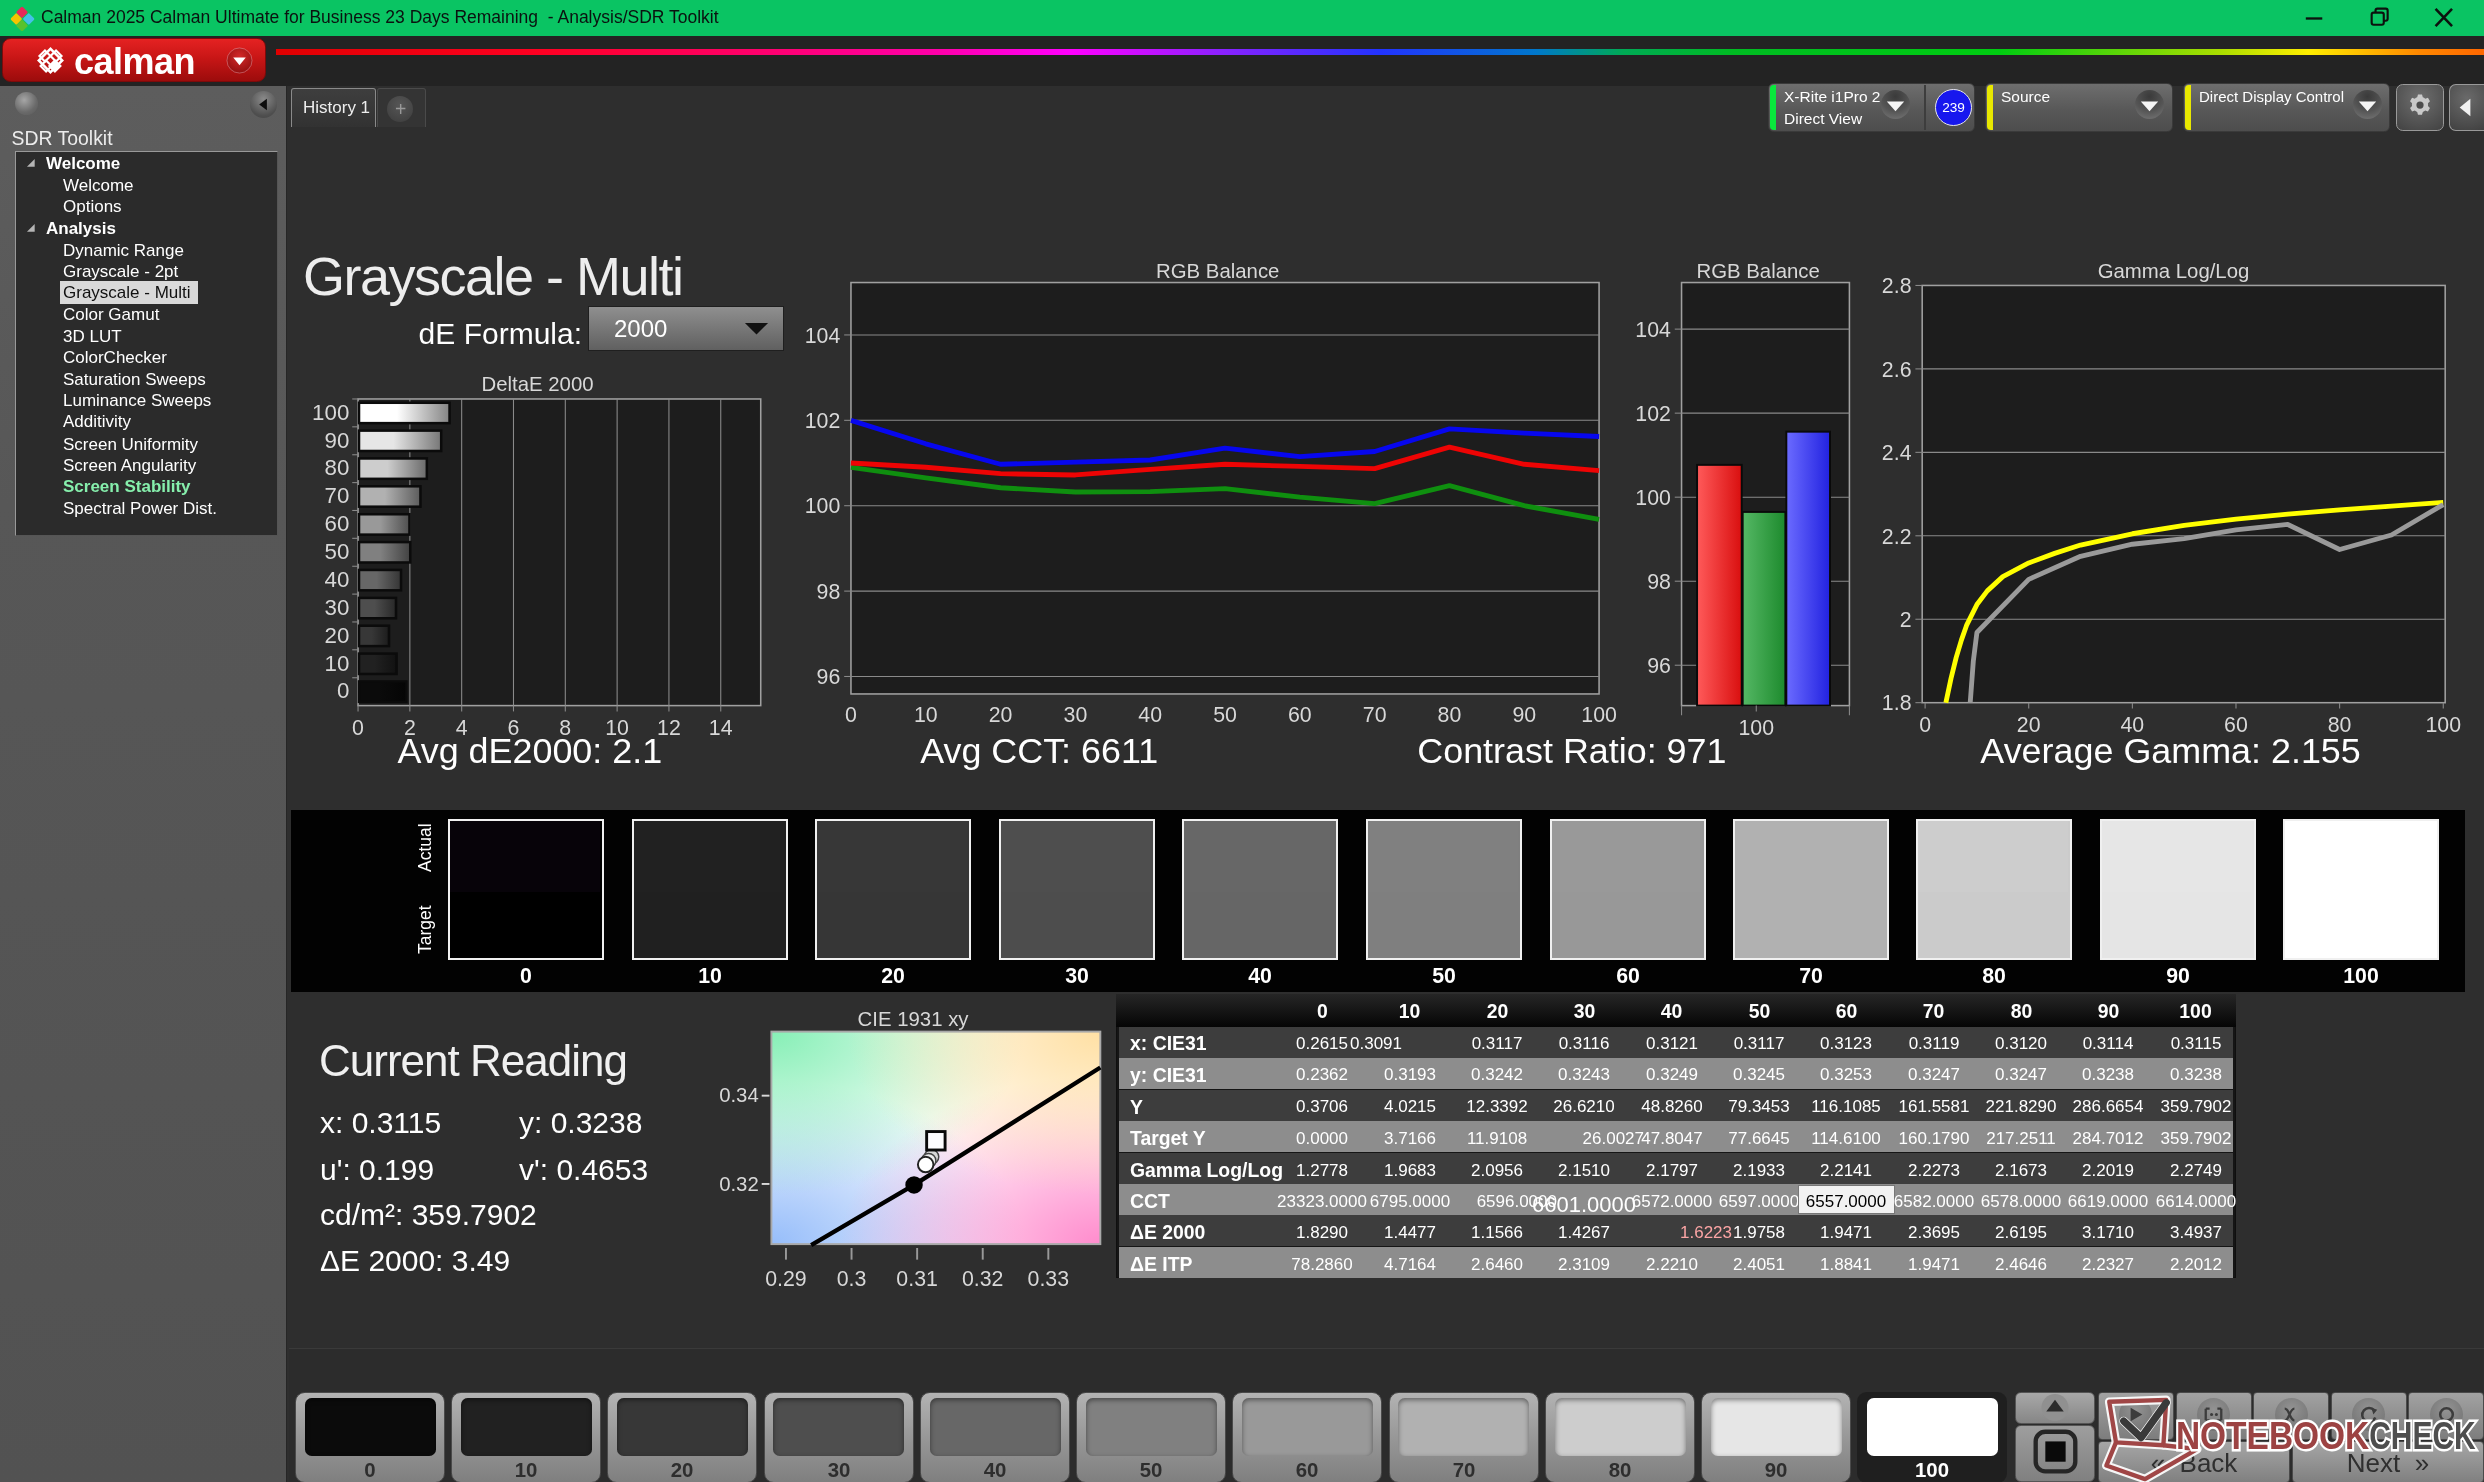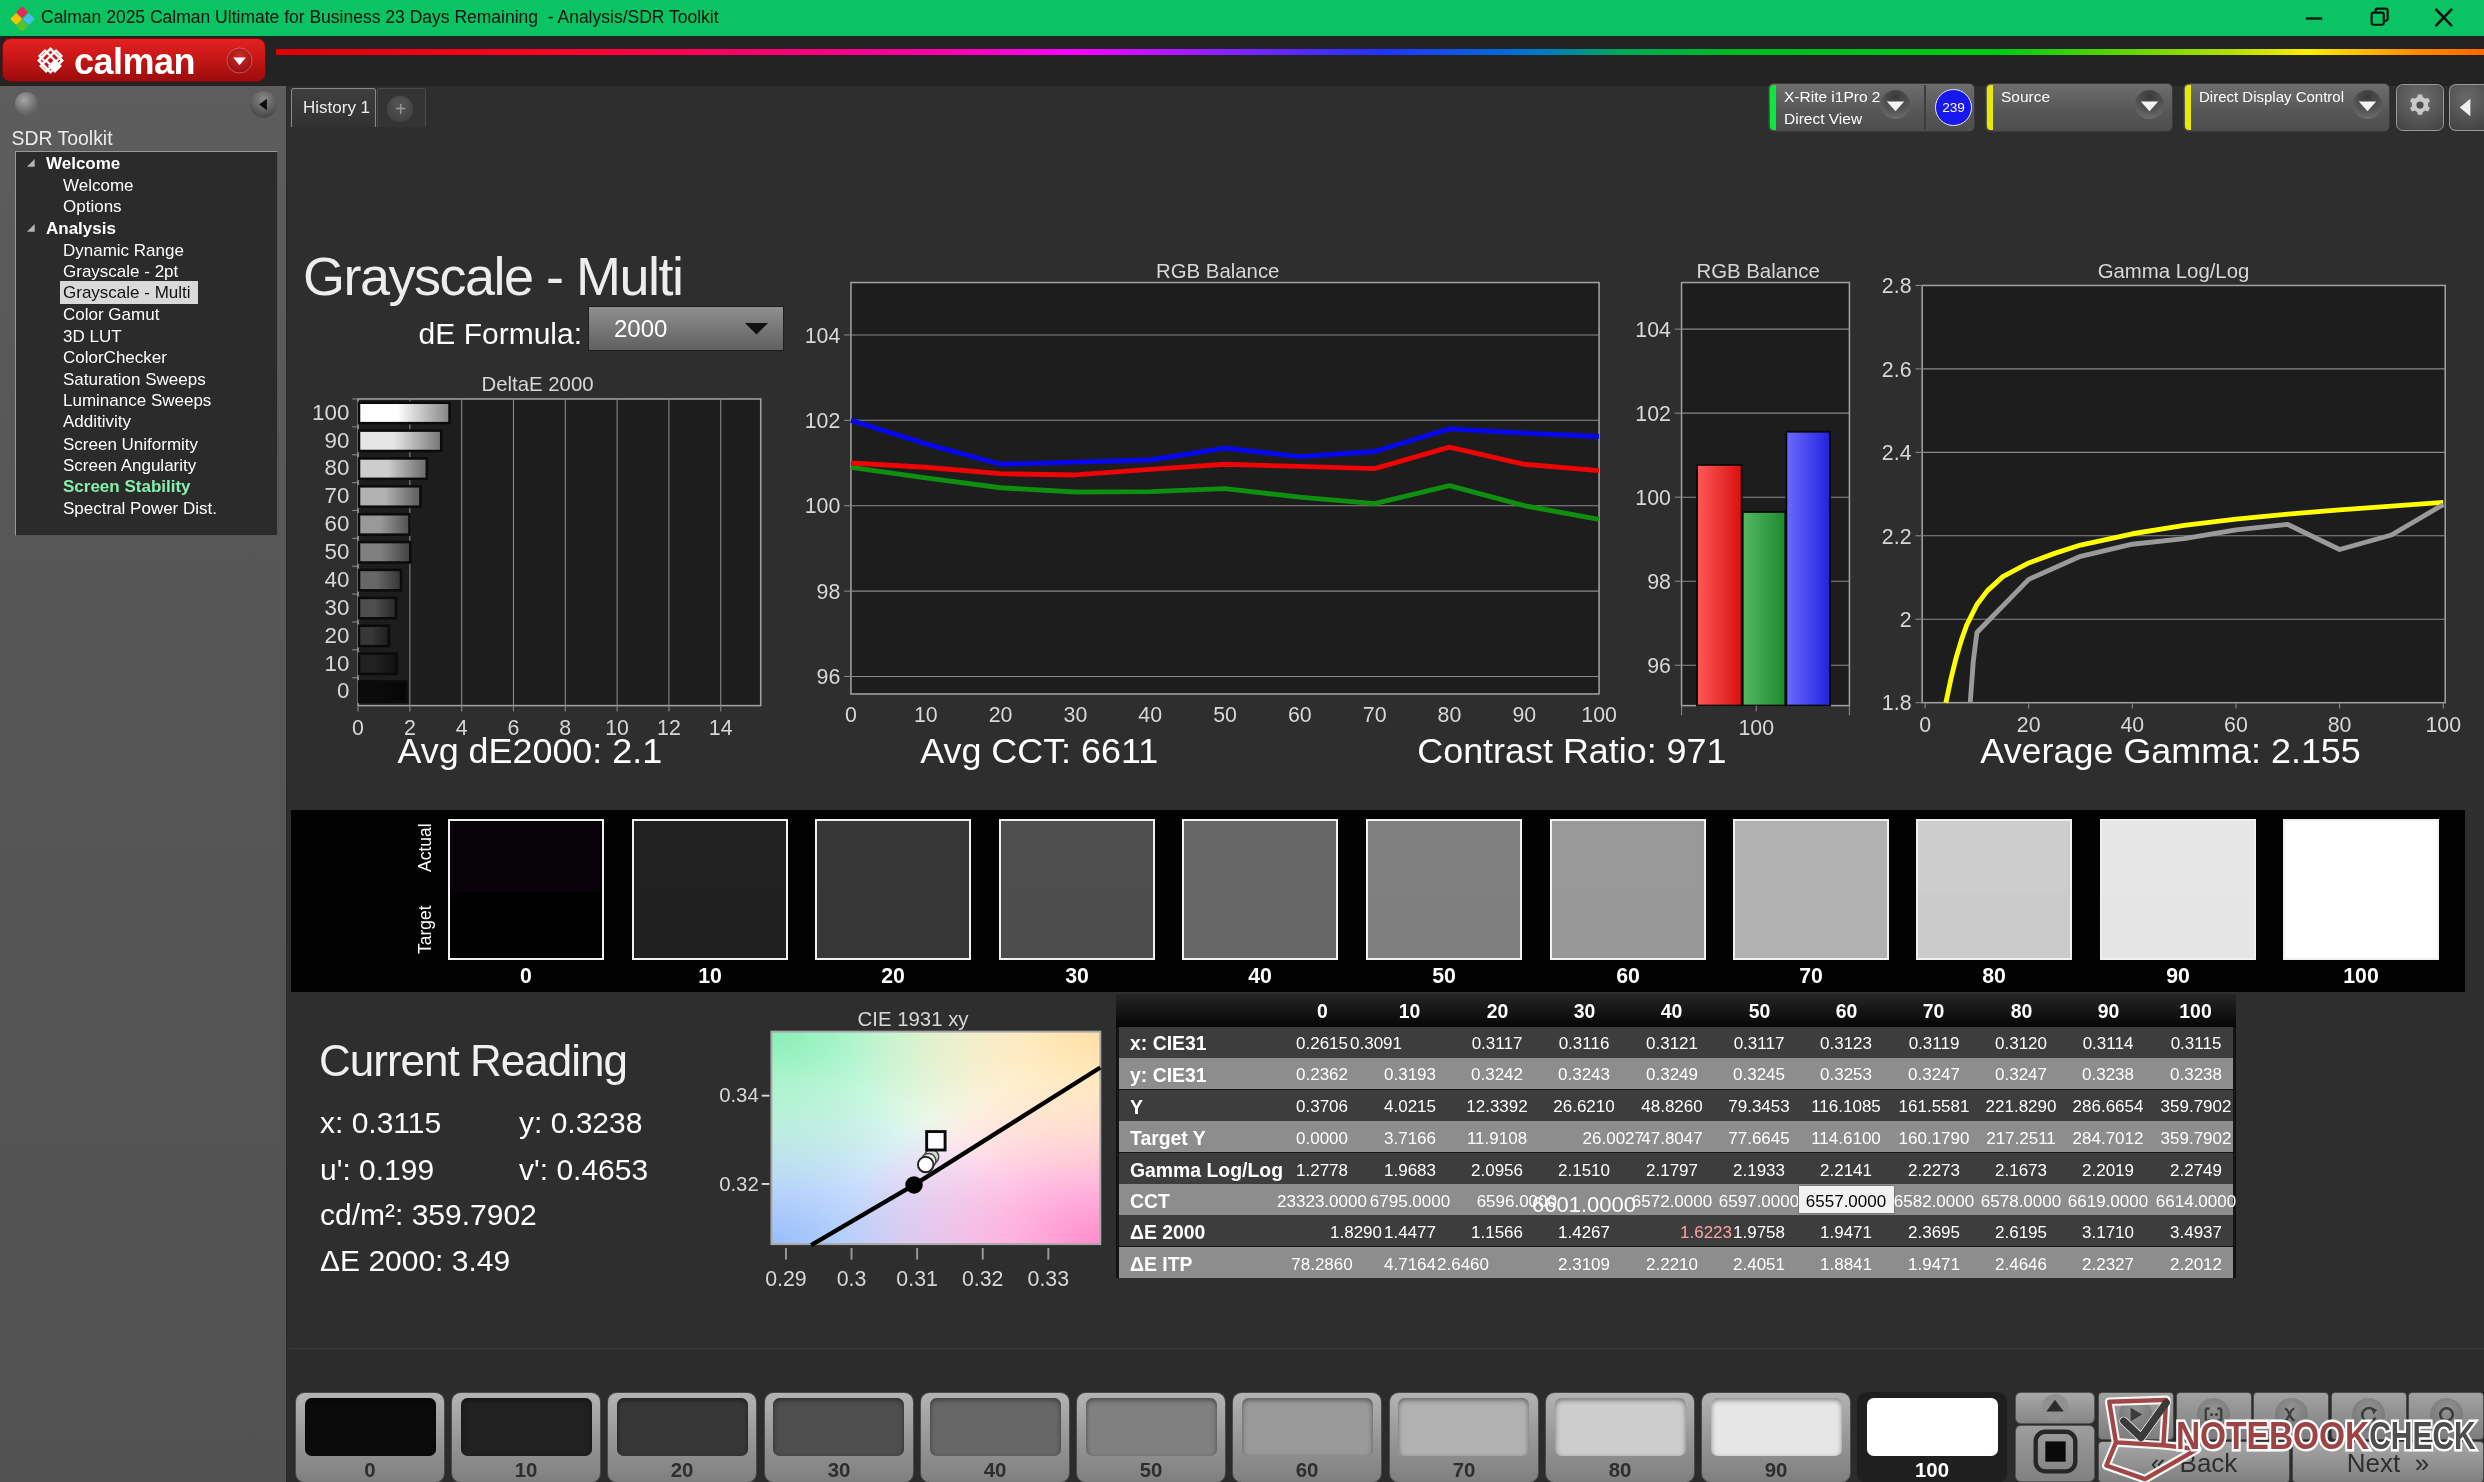--- a/index.html
+++ b/index.html
@@ -562,7 +562,7 @@
 <div class="abs" style="left:2136px;top:1192px;width:120px;text-align:center;font-size:17px;color:#fff">6614.0000</div>
 <div class="abs" style="left:1119px;top:1215px;width:1114px;height:31px;background:#3d3d3d"></div>
 <div class="abs" style="left:1130px;top:1221px;font-size:19.4px;font-weight:bold;color:#fff">ΔE 2000</div>
-<div class="abs" style="left:1262px;top:1223px;width:120px;text-align:right;font-size:17px;color:#fff">1.8290</div>
+<div class="abs" style="left:1262px;top:1223px;width:120px;text-align:center;font-size:17px;color:#fff">1.8290</div>
 <div class="abs" style="left:1350px;top:1223px;width:120px;text-align:center;font-size:17px;color:#fff">1.4477</div>
 <div class="abs" style="left:1437px;top:1223px;width:120px;text-align:center;font-size:17px;color:#fff">1.1566</div>
 <div class="abs" style="left:1524px;top:1223px;width:120px;text-align:center;font-size:17px;color:#fff">1.4267</div>

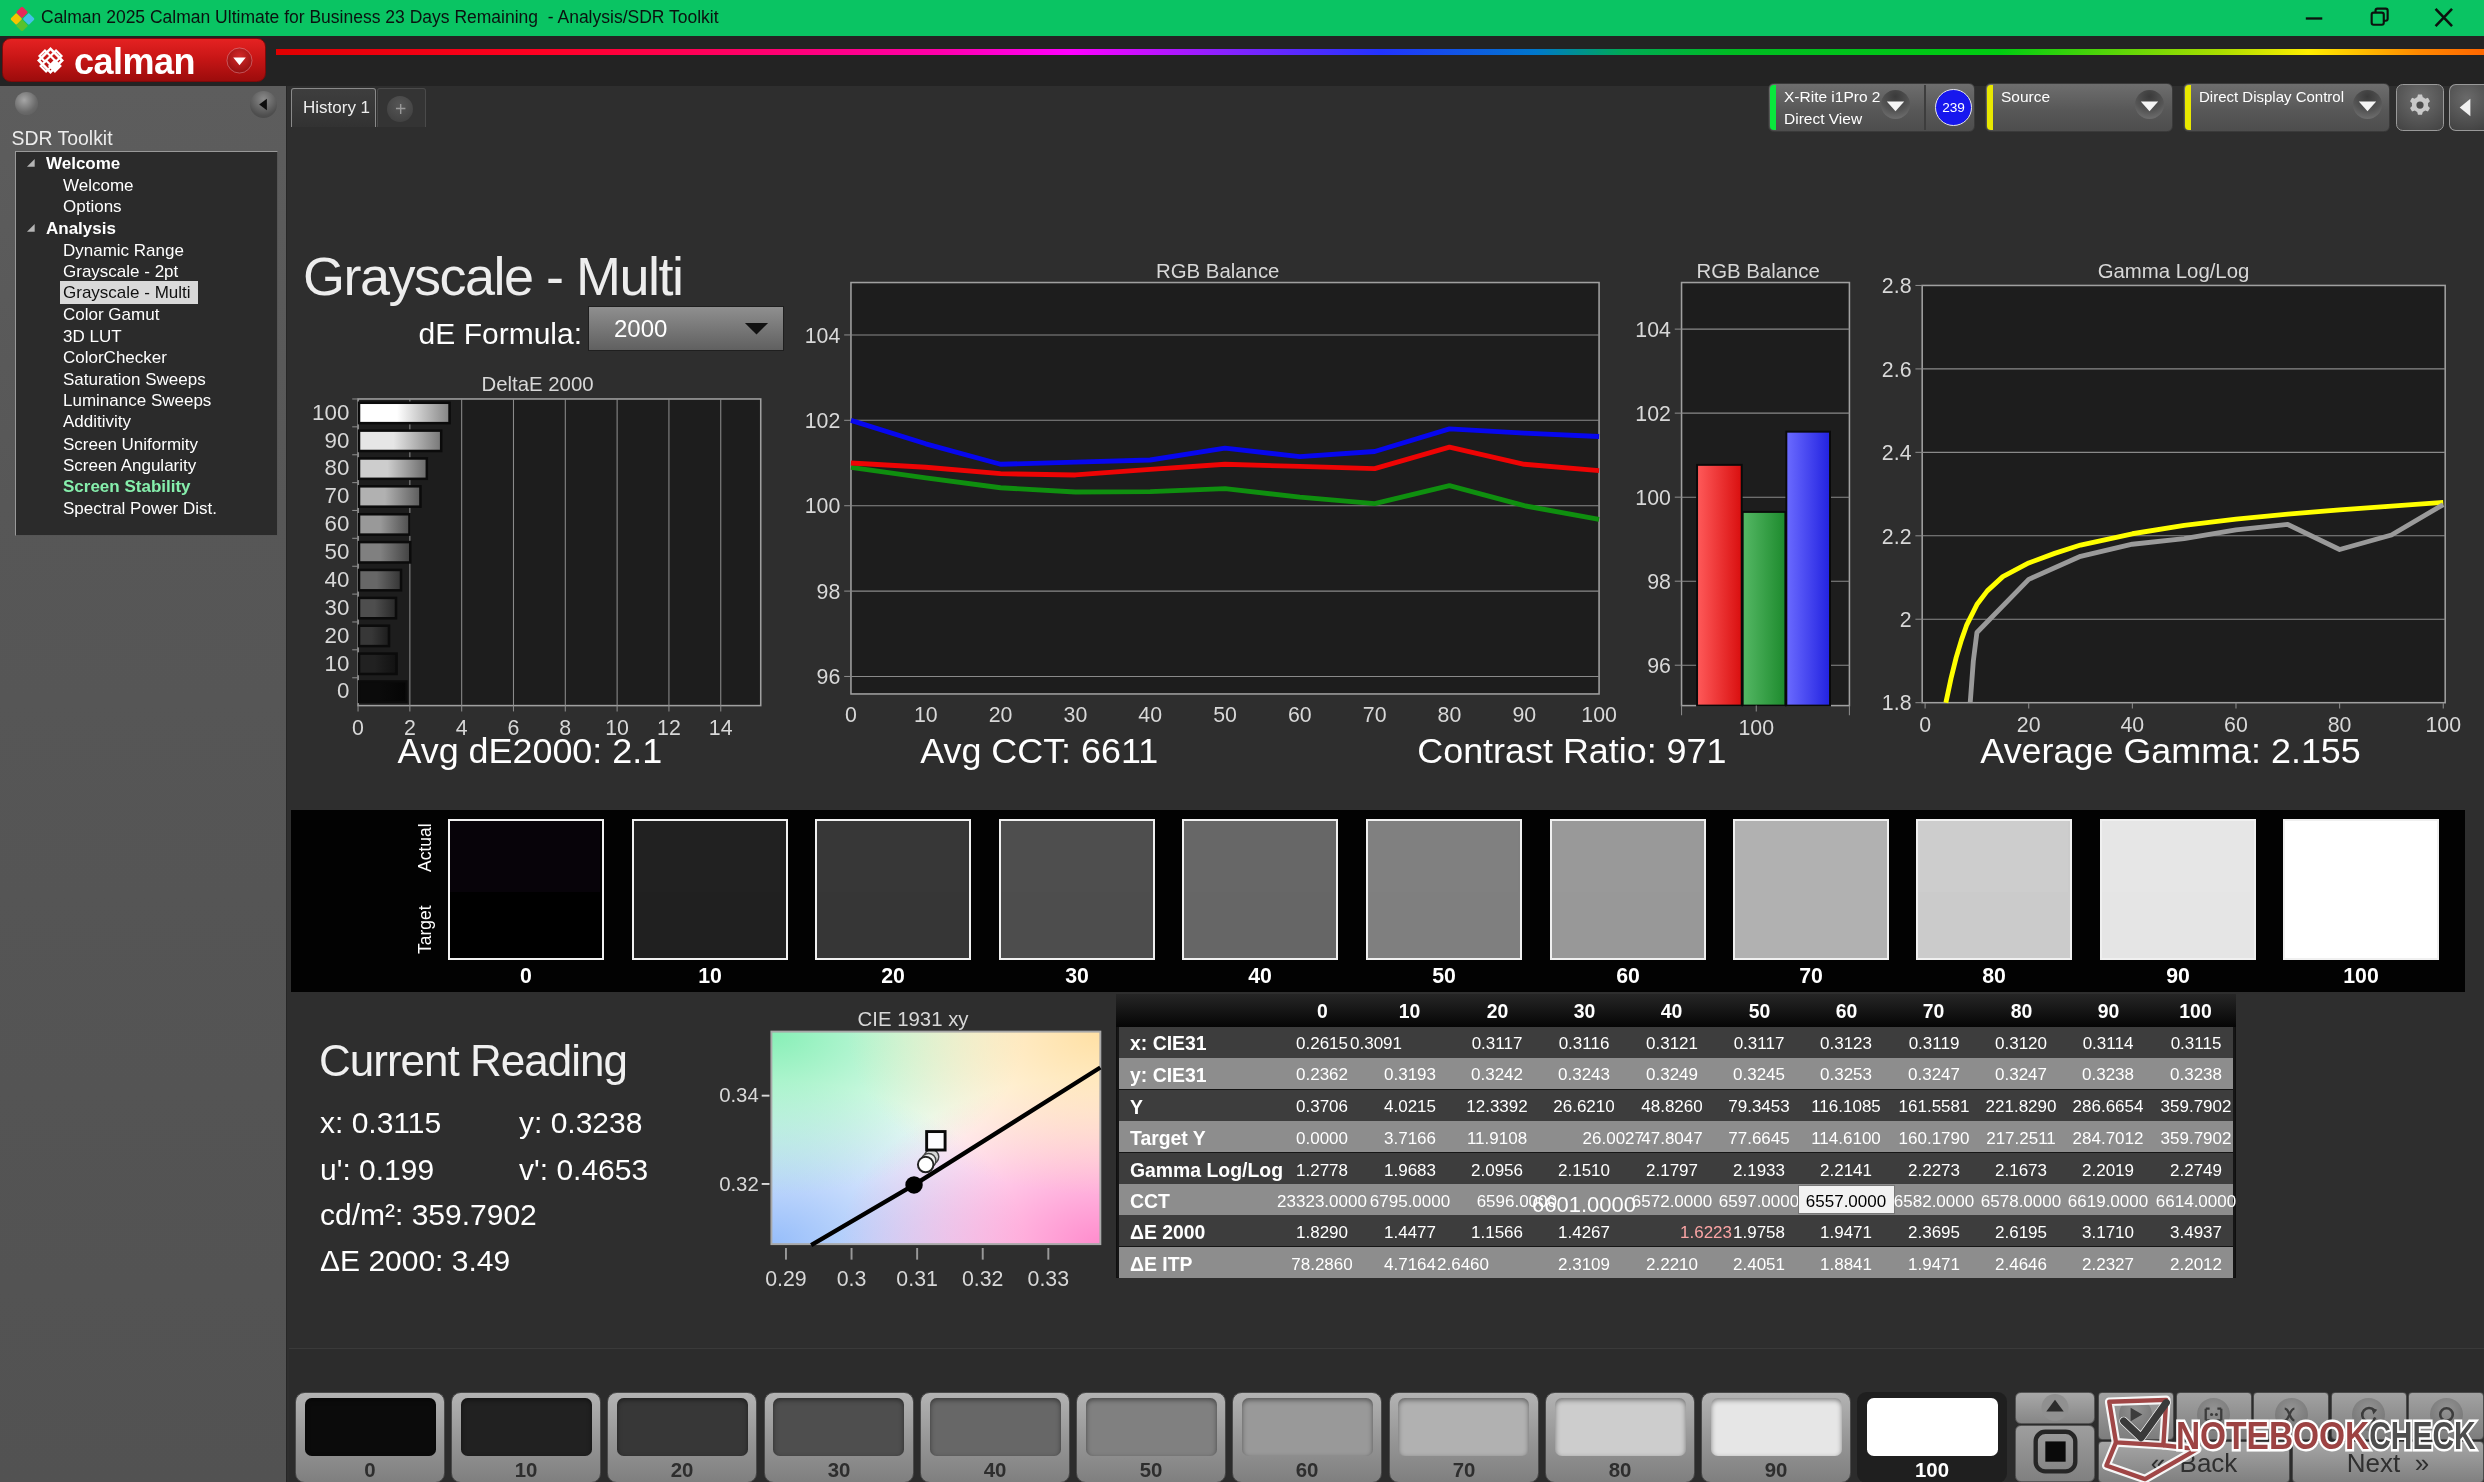--- a/index.html
+++ b/index.html
@@ -577,7 +577,7 @@
 <div class="abs" style="left:1130px;top:1253px;font-size:19.4px;font-weight:bold;color:#fff">ΔE ITP</div>
 <div class="abs" style="left:1262px;top:1255px;width:120px;text-align:center;font-size:17px;color:#fff">78.2860</div>
 <div class="abs" style="left:1350px;top:1255px;width:120px;text-align:center;font-size:17px;color:#fff">4.7164</div>
-<div class="abs" style="left:1437px;top:1255px;width:120px;font-size:17px;color:#fff">2.6460</div>
+<div class="abs" style="left:1437px;top:1255px;width:120px;text-align:center;font-size:17px;color:#fff">2.6460</div>
 <div class="abs" style="left:1524px;top:1255px;width:120px;text-align:center;font-size:17px;color:#fff">2.3109</div>
 <div class="abs" style="left:1612px;top:1255px;width:120px;text-align:center;font-size:17px;color:#fff">2.2210</div>
 <div class="abs" style="left:1699px;top:1255px;width:120px;text-align:center;font-size:17px;color:#fff">2.4051</div>

